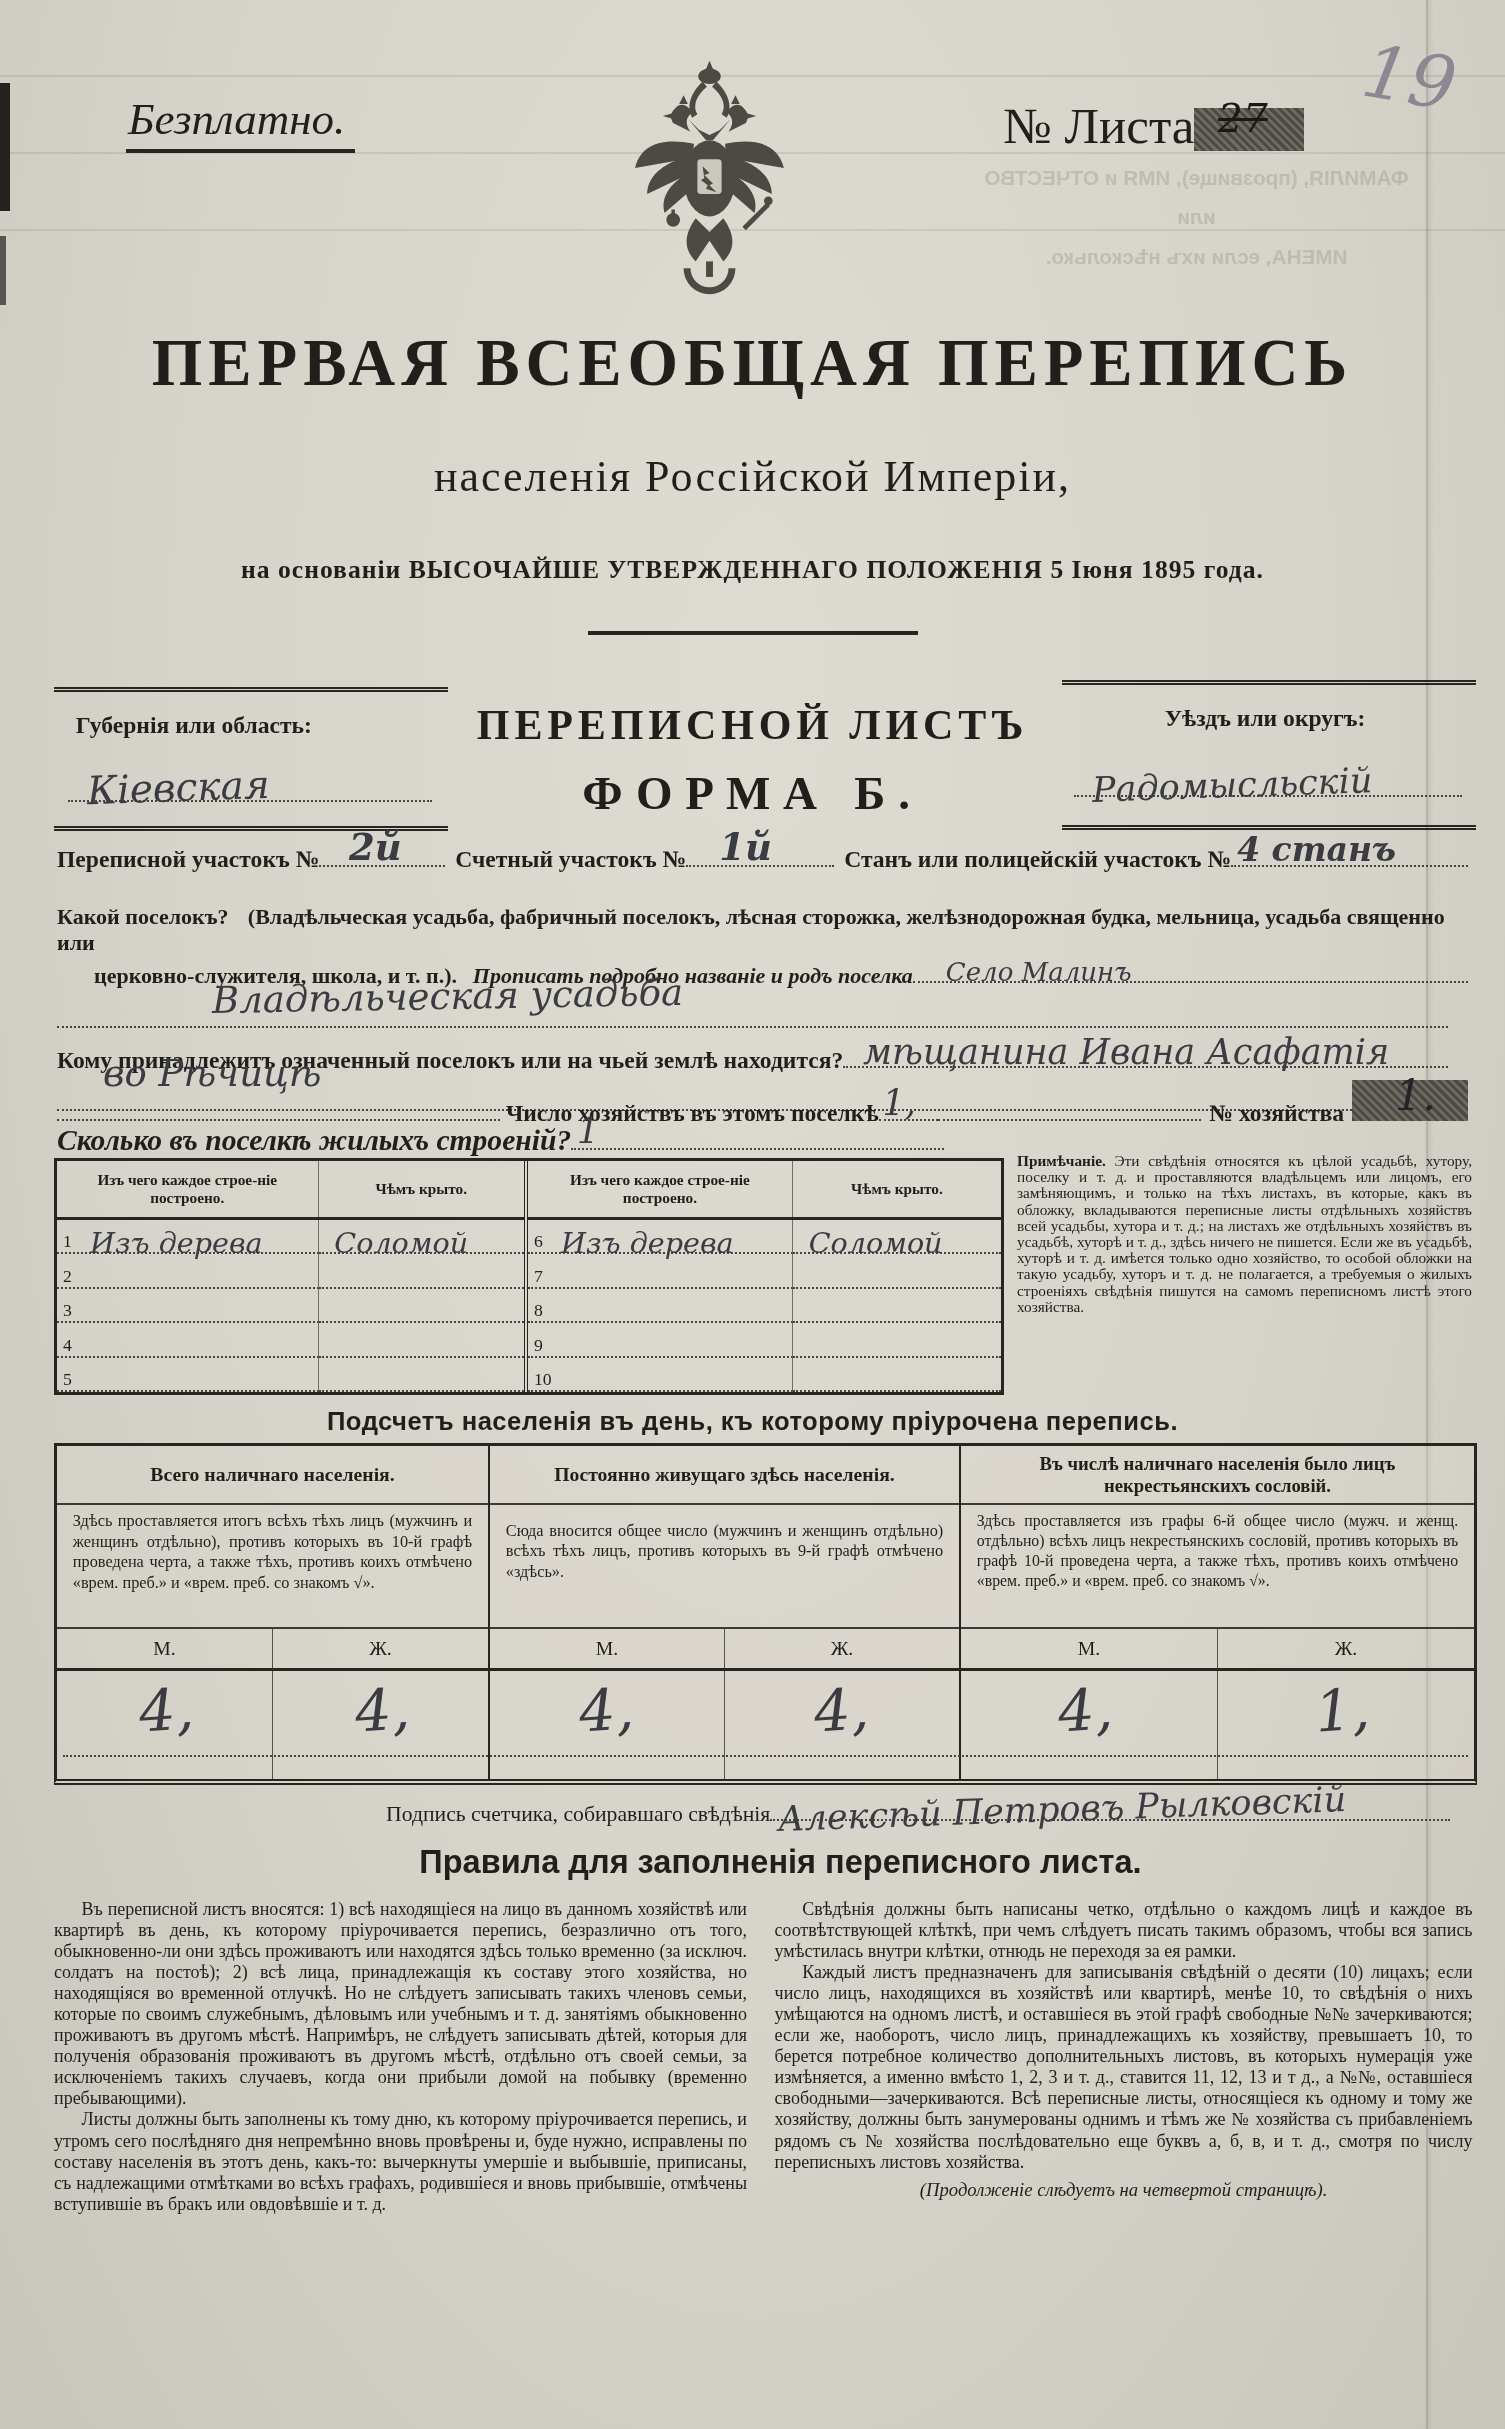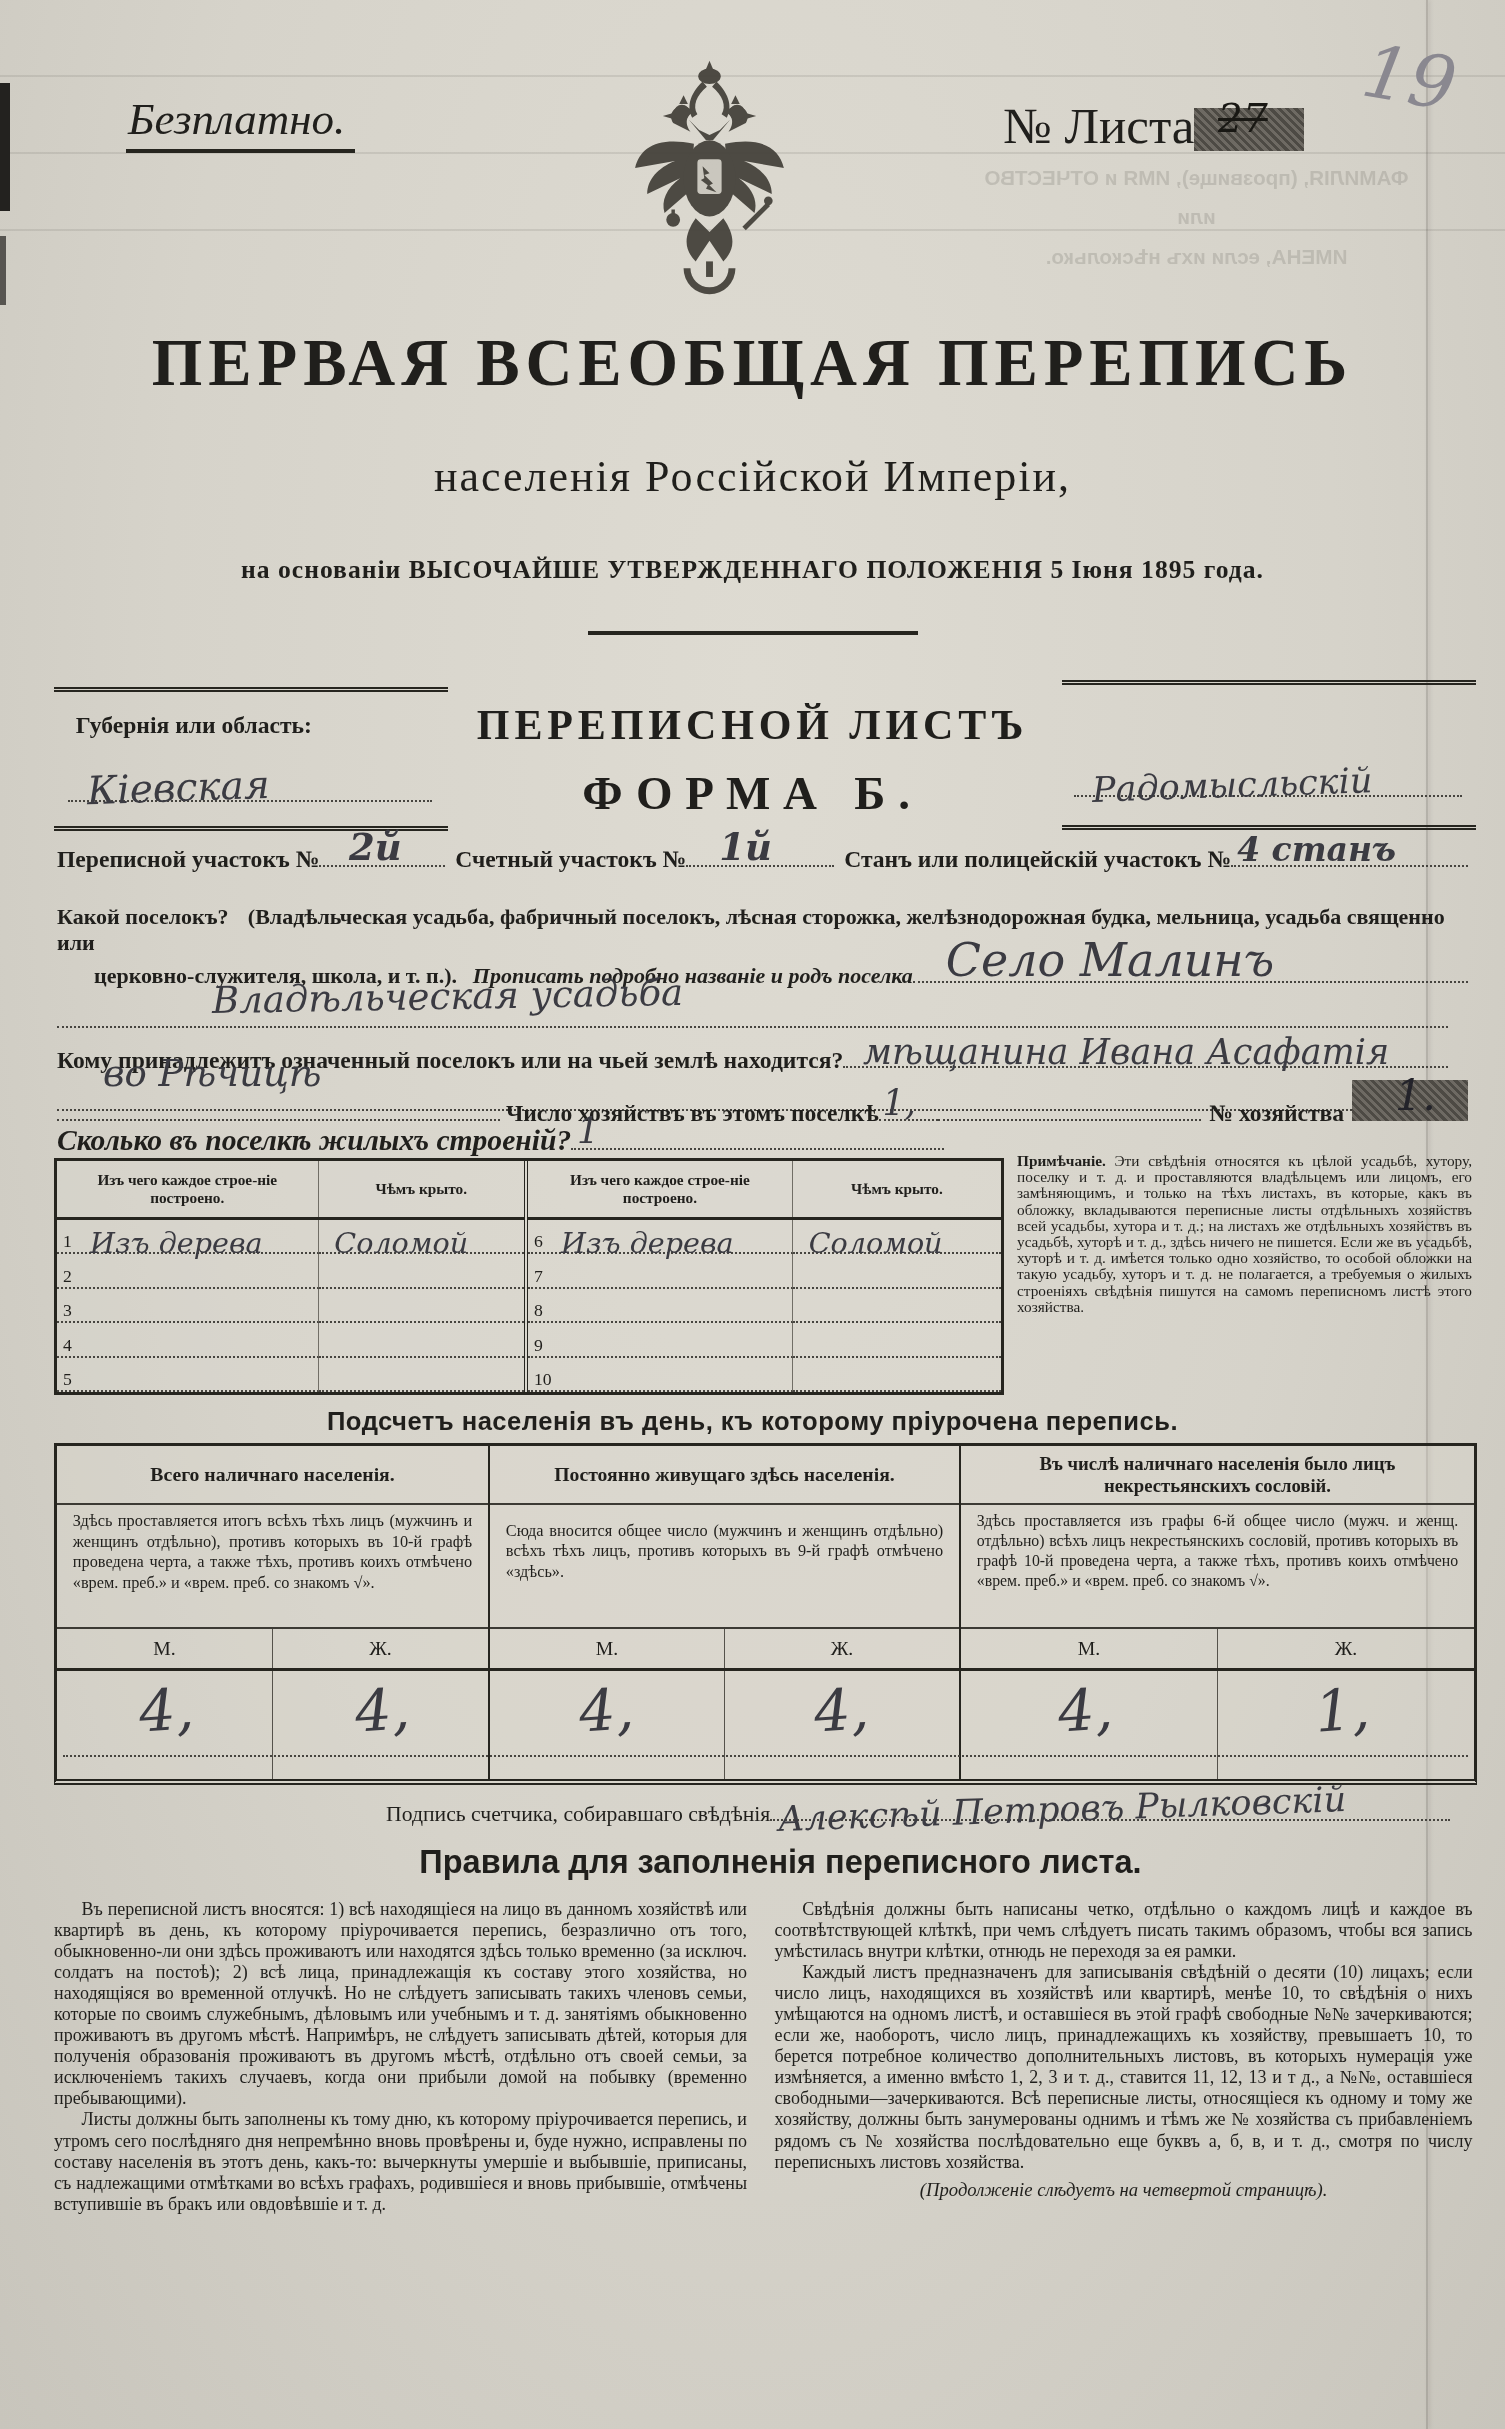--- a/index.html
+++ b/index.html
@@ -130,6 +130,7 @@
   <div class="abs b ctr" style="top:766px;font-size:47px;letter-spacing:12.8px;">ФОРМА Б.</div>
 
   <div class="abs hbox" style="left:1062px;top:680px;width:414px;height:150px;box-sizing:border-box;">
+    <div class="lbl" style="text-align:center;padding-left:0;">Уѣздъ или округъ:</div>
     <div class="fulldot" style="position:absolute;left:11.8px;right:13.8px;bottom:27.6px;"></div>
     <div class="hw" style="position:absolute;left:29.6px;bottom:19.7px;font-size:35px;transform:rotate(-2deg);">Радомысльскій</div>
   </div>

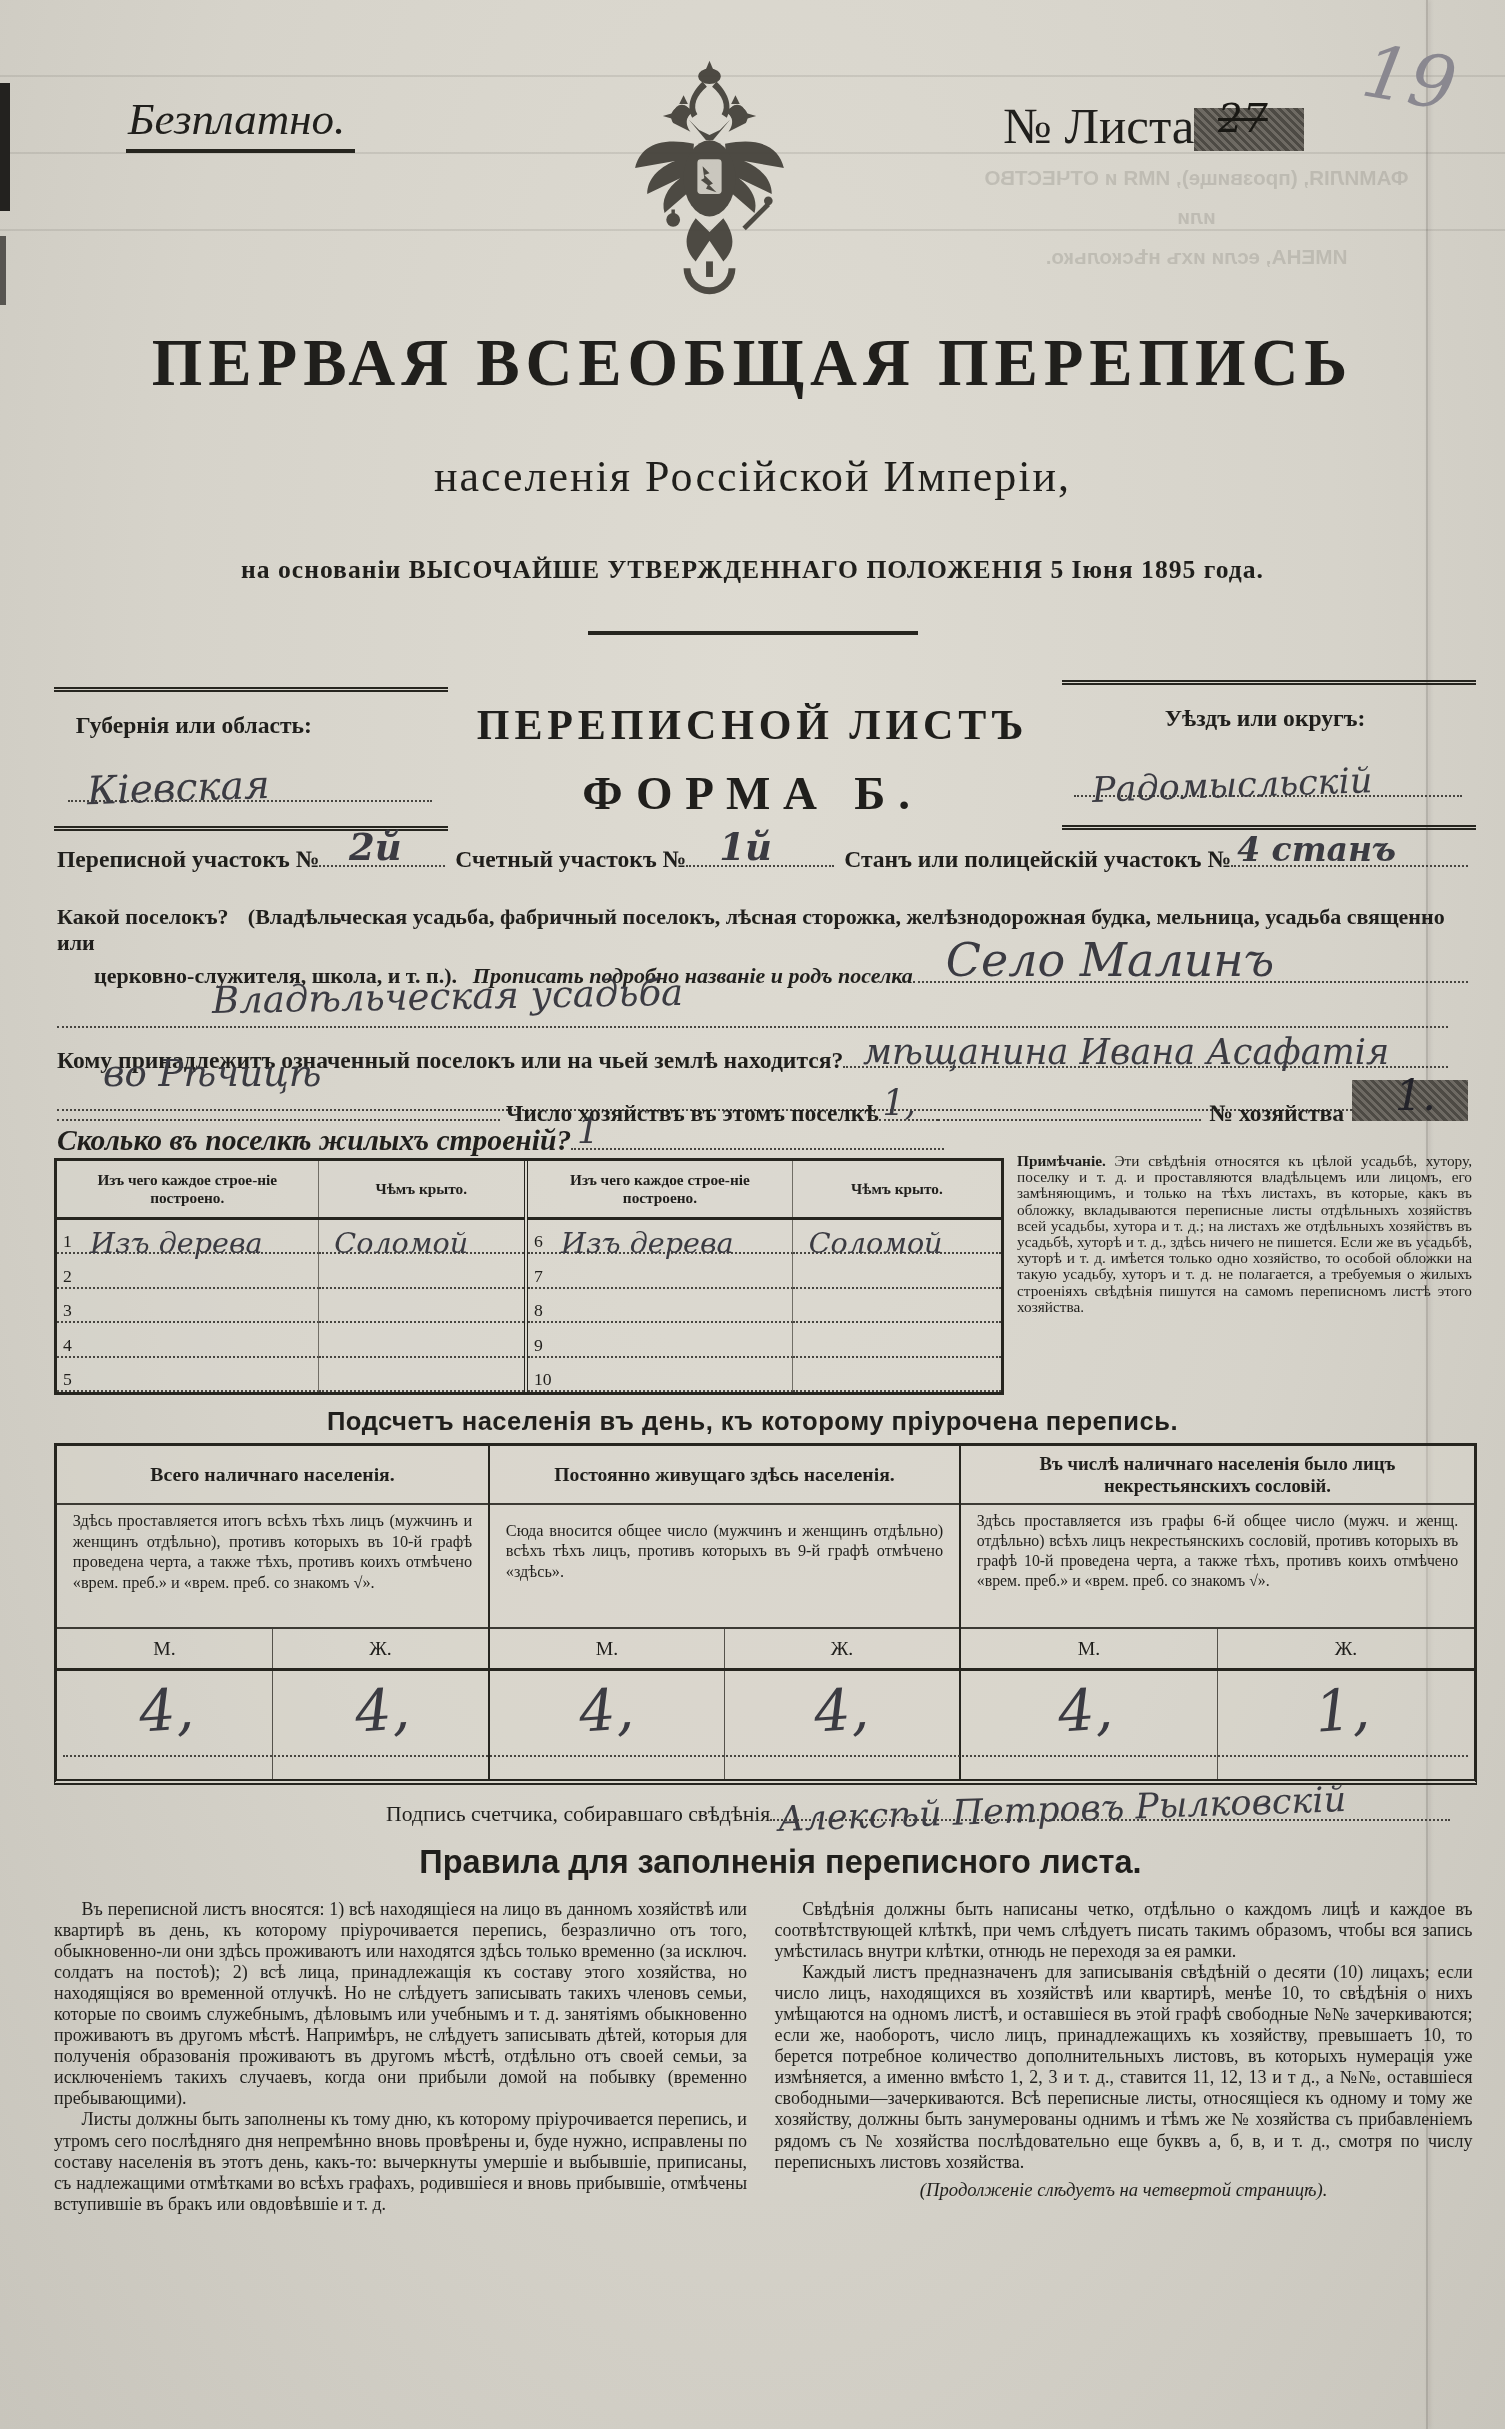--- a/index.html
+++ b/index.html
@@ -158,7 +158,7 @@
     <span class="b">церковно-служителя, школа, и т. п.).</span>
     <span class="b i" style="margin-left:15.8px;">Прописать подробно названіе и родъ поселка</span>
     <span class="dots" style="flex:1;">
-        <span class="hw" style="font-size:46px;left:33px;bottom:-5.9px;margin-top:16px;">Село Малинъ</span>
+        <span class="hw" style="font-size:26px;left:33px;bottom:-5.9px;margin-top:16px;">Село Малинъ</span>
       </span>
   </div>
   <div class="abs fulldot" style="left:57px;top:993px;width:1391px;height:33px;"></div>

